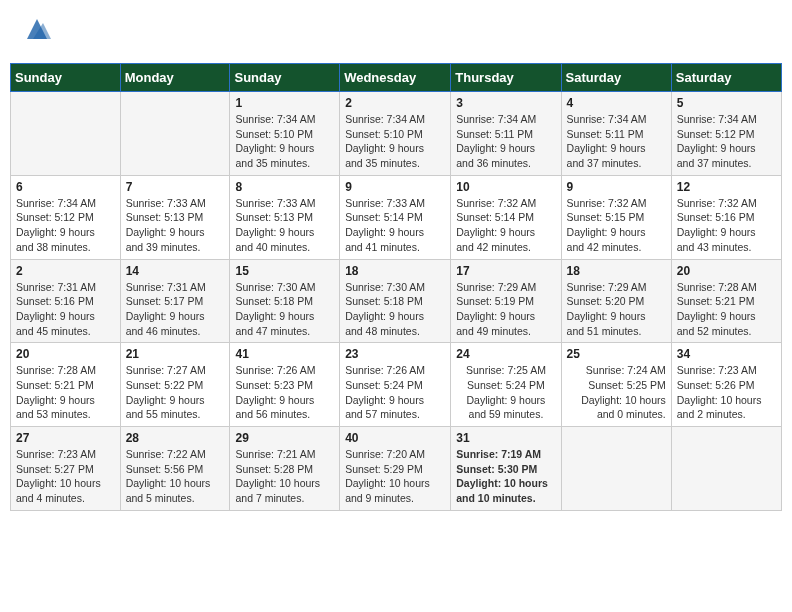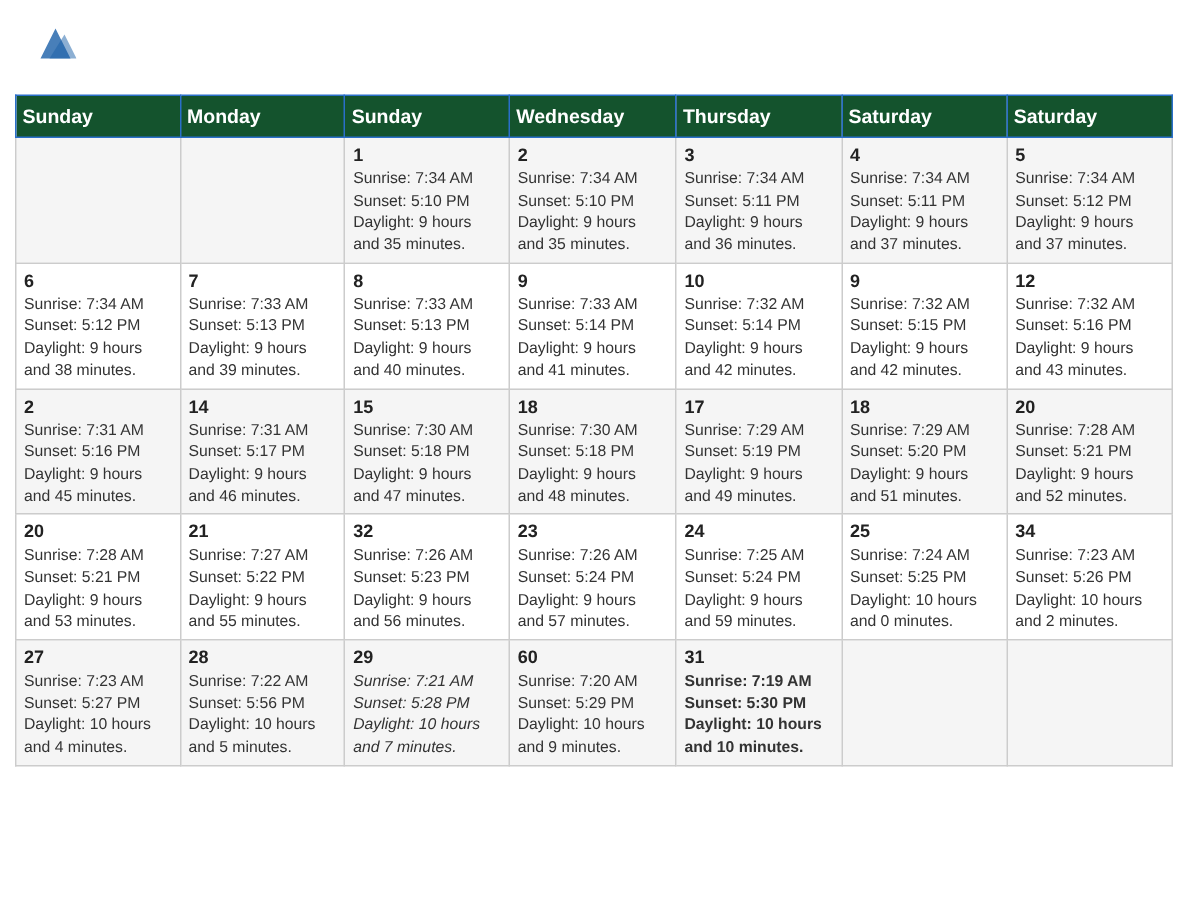--- a/index.html
+++ b/index.html
@@ -279,7 +279,7 @@
 and 55 minutes.</div>
         </td>
         <td>
-          <span class="day-num">32</span>
+          <span class="day-num">41</span>
           <div class="day-detail" style="white-space: pre-line;">Sunrise: 7:26 AM
 Sunset: 5:23 PM
 Daylight: 9 hours

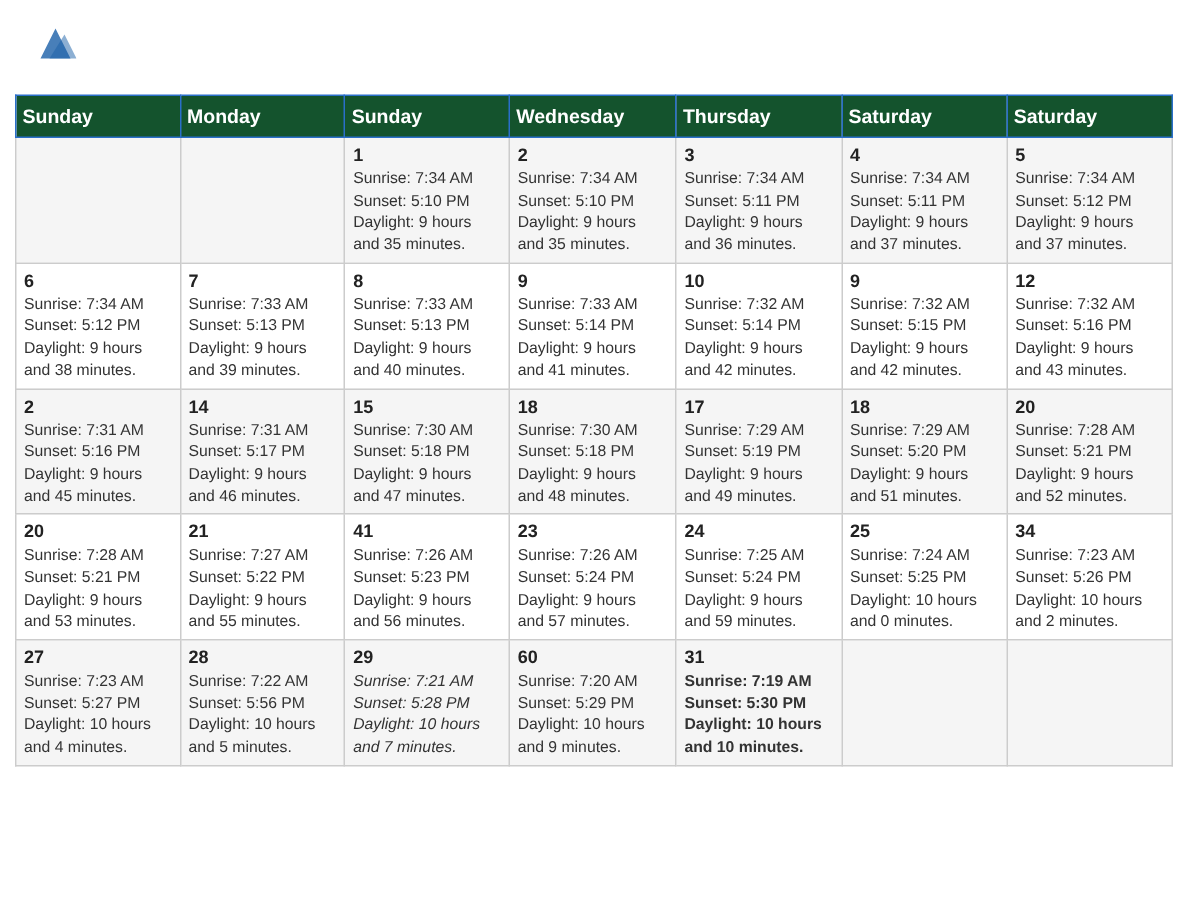--- a/index.html
+++ b/index.html
@@ -294,7 +294,7 @@
         </td>
         <td>
           <span class="day-num">24</span>
-          <div class="day-detail" style="white-space: pre-line;">Sunrise: 7:25 AM
+          <div class="day-detail" style="white-space: pre-line; text-align: center;">Sunrise: 7:25 AM
 Sunset: 5:24 PM
 Daylight: 9 hours
 and 59 minutes.</div>

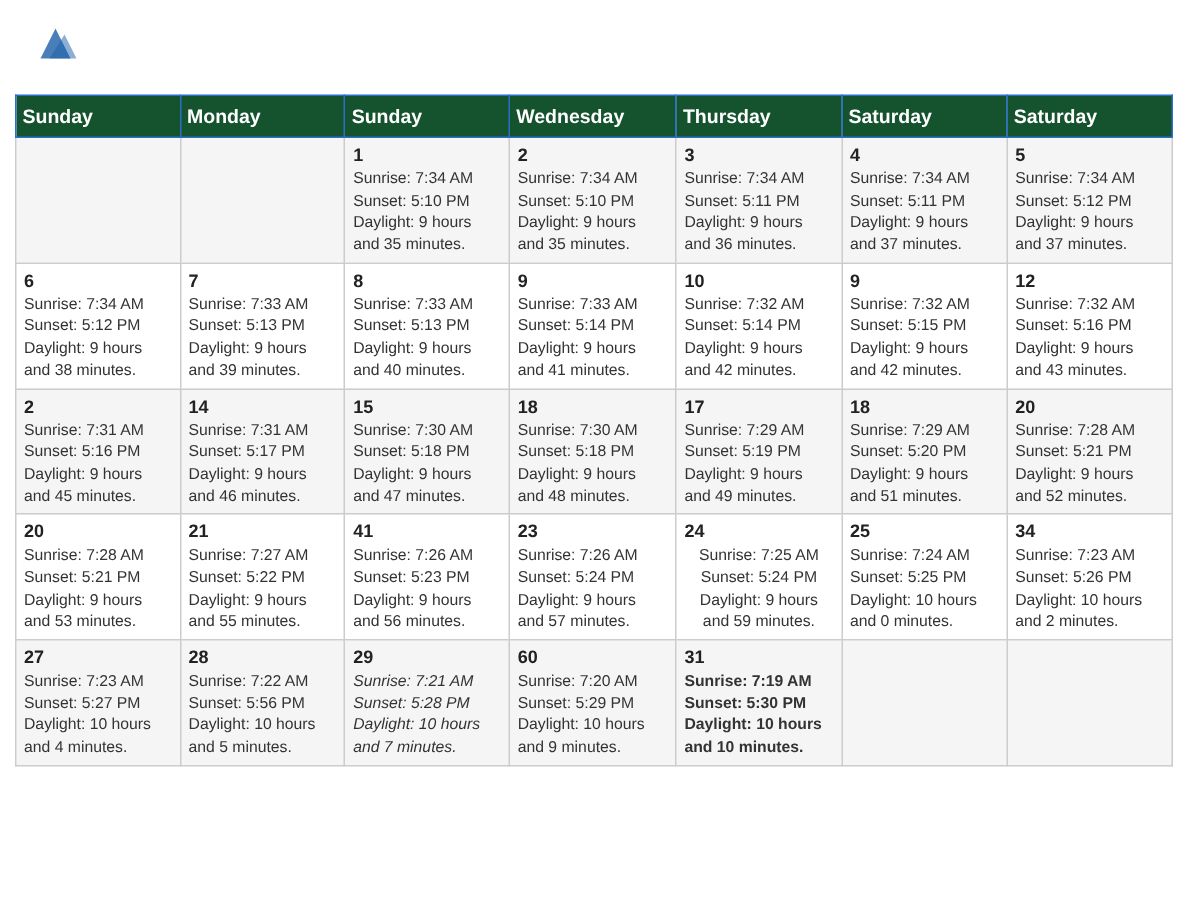--- a/index.html
+++ b/index.html
@@ -301,7 +301,7 @@
         </td>
         <td>
           <span class="day-num">25</span>
-          <div class="day-detail" style="white-space: pre-line;">Sunrise: 7:24 AM
+          <div class="day-detail" style="white-space: pre-line; text-align: right;">Sunrise: 7:24 AM
 Sunset: 5:25 PM
 Daylight: 10 hours
 and 0 minutes.</div>

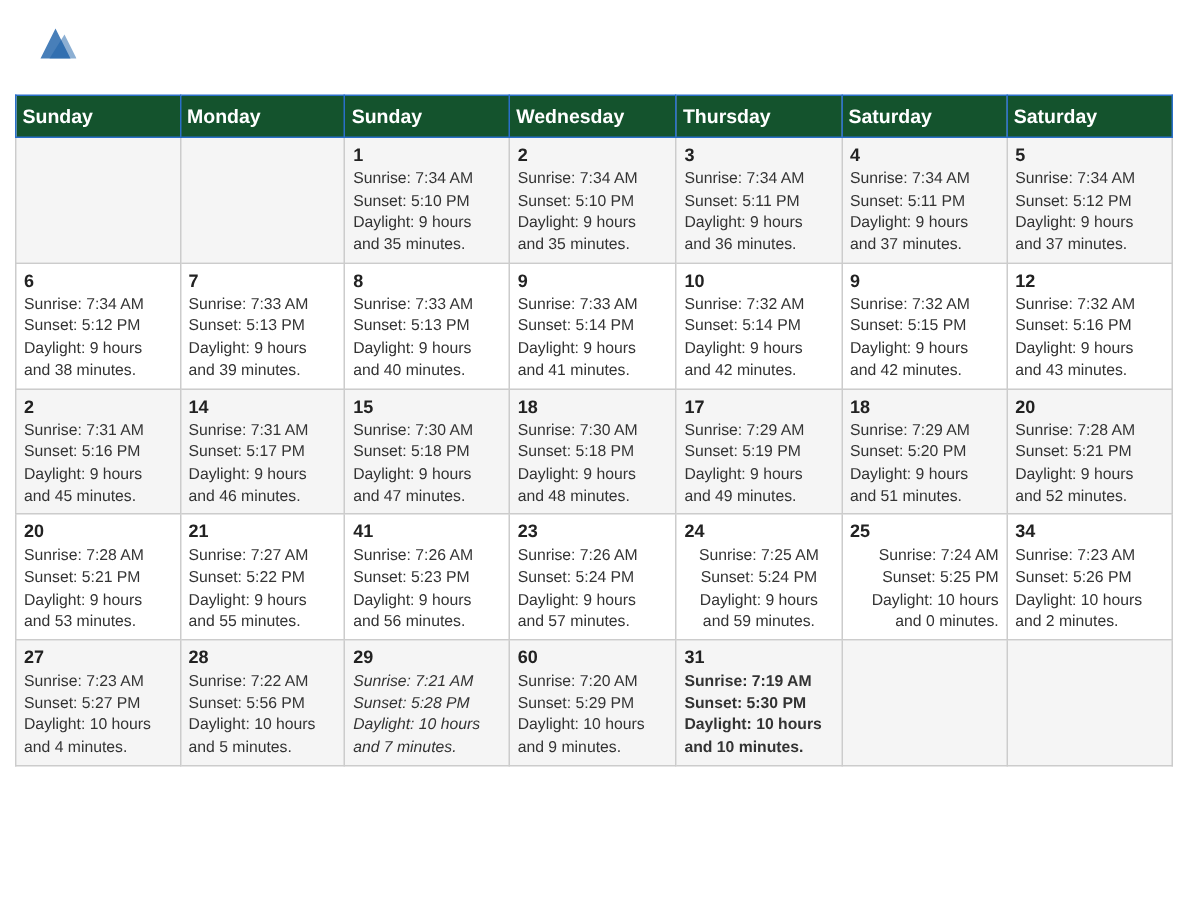--- a/index.html
+++ b/index.html
@@ -337,7 +337,7 @@
 and 7 minutes.</div>
         </td>
         <td>
-          <span class="day-num">60</span>
+          <span class="day-num">40</span>
           <div class="day-detail" style="white-space: pre-line;">Sunrise: 7:20 AM
 Sunset: 5:29 PM
 Daylight: 10 hours

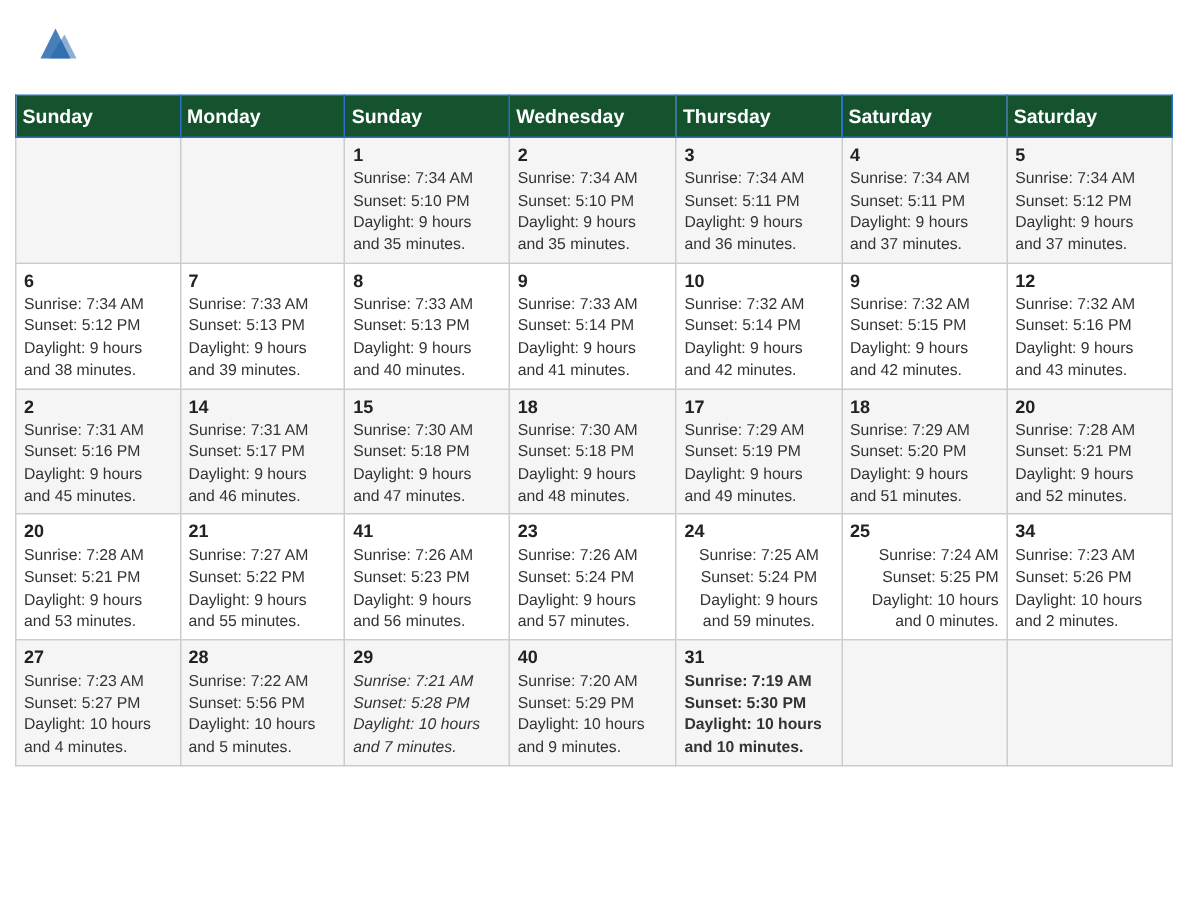--- a/index.html
+++ b/index.html
@@ -331,7 +331,7 @@
         </td>
         <td>
           <span class="day-num">29</span>
-          <div class="day-detail" style="white-space: pre-line; font-style: italic;">Sunrise: 7:21 AM
+          <div class="day-detail" style="white-space: pre-line;">Sunrise: 7:21 AM
 Sunset: 5:28 PM
 Daylight: 10 hours
 and 7 minutes.</div>

